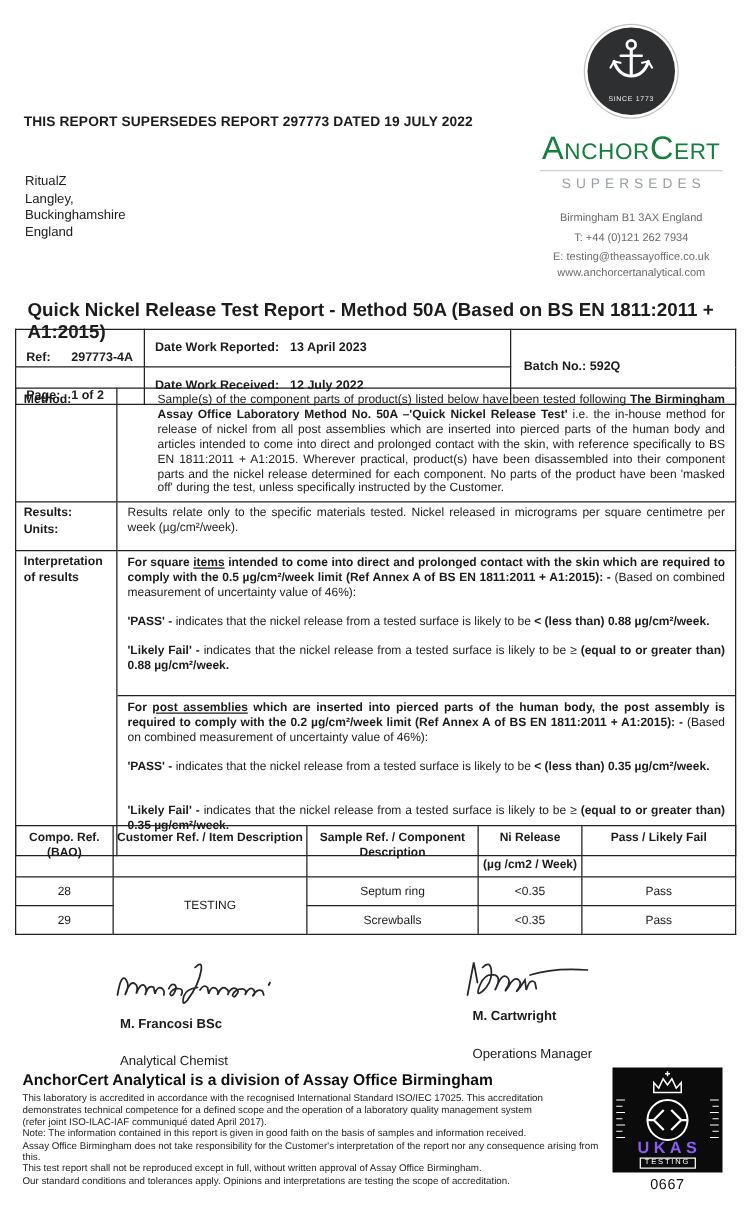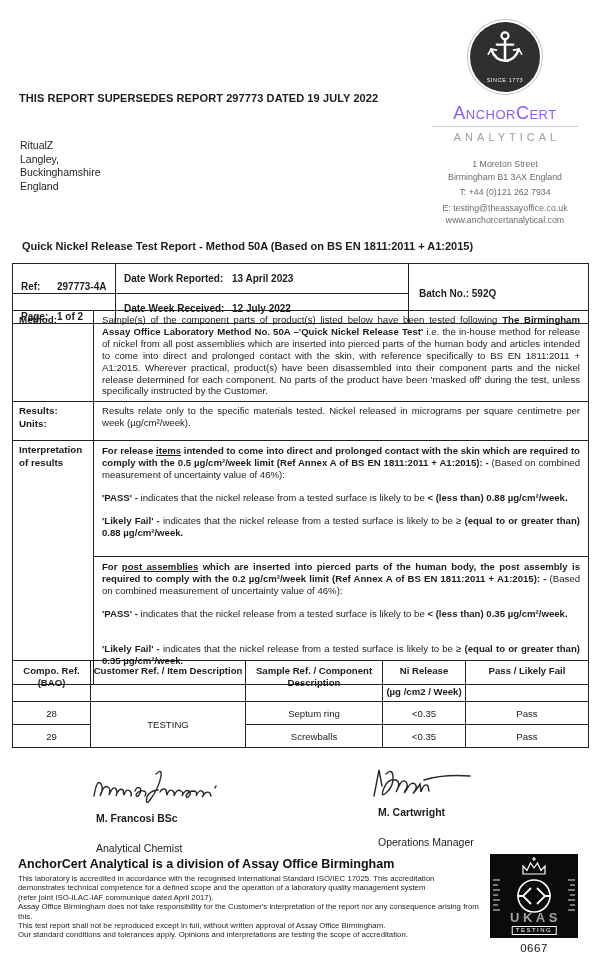--- a/index.html
+++ b/index.html
@@ -24,7 +24,7 @@
   }
   .logo-circle svg { position:absolute; left:15px; top:4px; }
   .since { position:absolute; bottom:9px; width:100%; text-align:center; color:#f2f2f2; font-size:5.5px; letter-spacing:.6px; }
-  .brand-name { margin-top:11px; font-size:18px; font-variant:small-caps; letter-spacing:.5px; color:#8b5cf6; }
+  .brand-name { margin-top:11px; font-size:26px; font-variant:small-caps; letter-spacing:.5px; color:#15803d; }
   .brand-rule { border-top:1px solid #cfcfcf; margin:2px 22px 4px; }
   .brand-sub { font-size:11px; letter-spacing:4px; color:#9aa0a4; padding-left:4px; }
   .contact { margin-top:15px; font-size:8.8px; color:#6b6b6b; line-height:12.5px; }

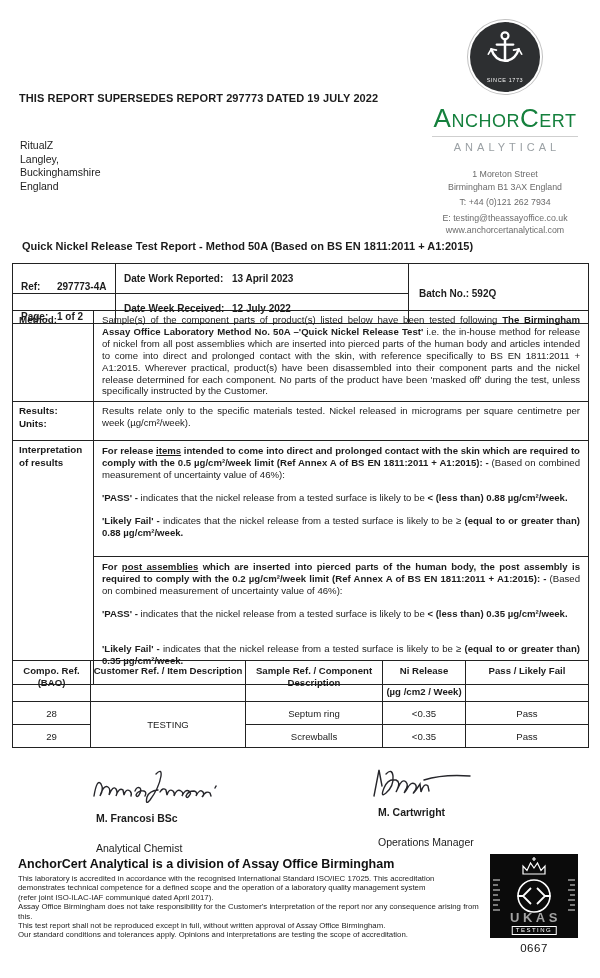--- a/index.html
+++ b/index.html
@@ -108,7 +108,7 @@
   </div>
   <div class="brand-name">AnchorCert</div>
   <div class="brand-rule"></div>
-  <div class="brand-sub">ANALYTICAL</div>
+  <div class="brand-sub">SUPERSEDES</div>
   <div class="contact">
     <div>1 Moreton Street</div>
     <div>Birmingham B1 3AX England</div>

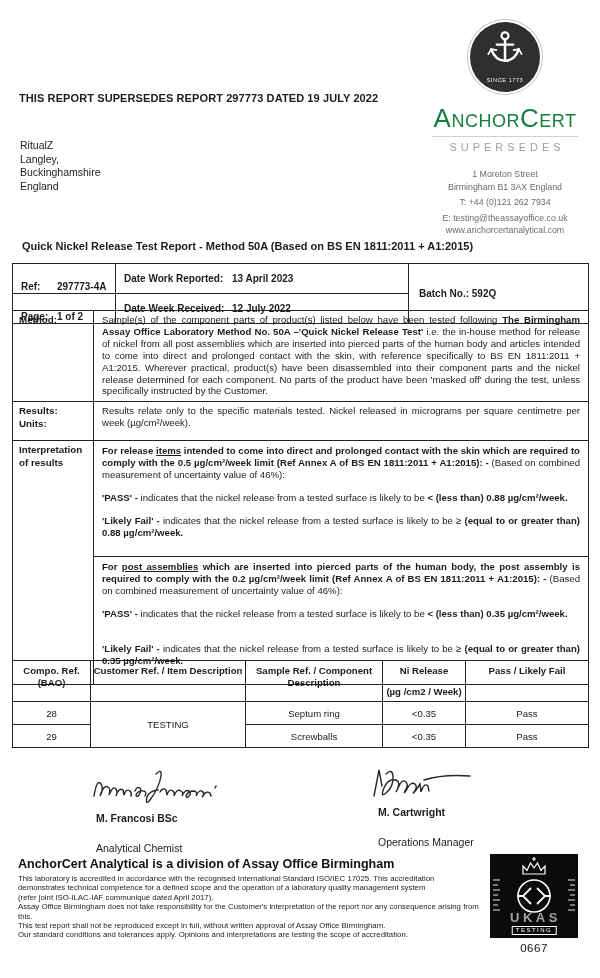--- a/index.html
+++ b/index.html
@@ -110,7 +110,6 @@
   <div class="brand-rule"></div>
   <div class="brand-sub">SUPERSEDES</div>
   <div class="contact">
-    <div>1 Moreton Street</div>
     <div>Birmingham B1 3AX England</div>
     <div class="gap">T: +44 (0)121 262 7934</div>
     <div class="gap">E: testing@theassayoffice.co.uk</div>

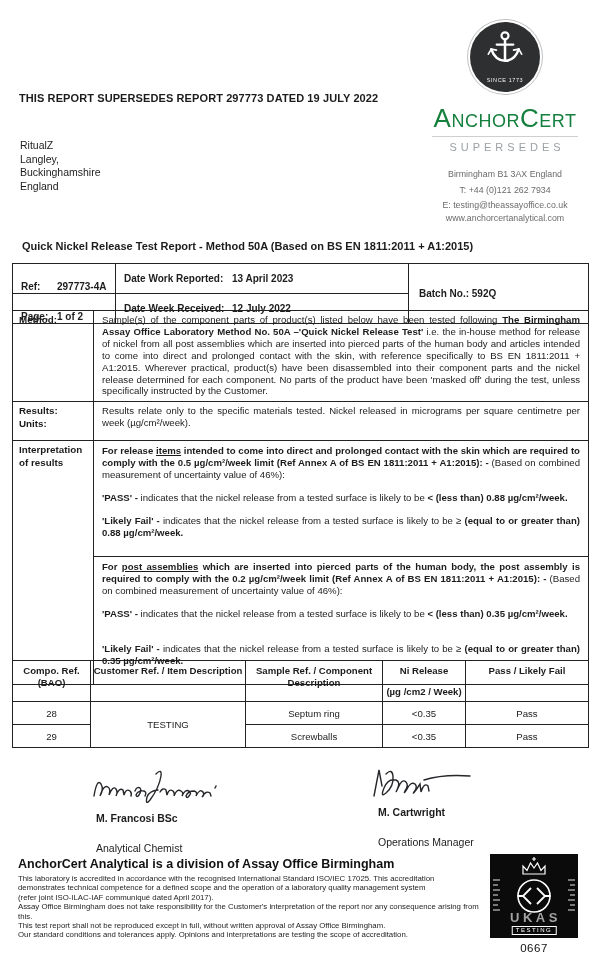--- a/index.html
+++ b/index.html
@@ -31,7 +31,7 @@
   .contact .gap { margin-top:3px; }
 
   
-  .report-title { position:absolute; left:22px; top:240px; font-size:11px; font-weight:bold; }
+  .report-title { position:absolute; left:22px; top:240px; font-size:15px; font-weight:bold; }
 
   
   table { border-collapse:collapse; table-layout:fixed; position:absolute; left:12px; width:576px; }

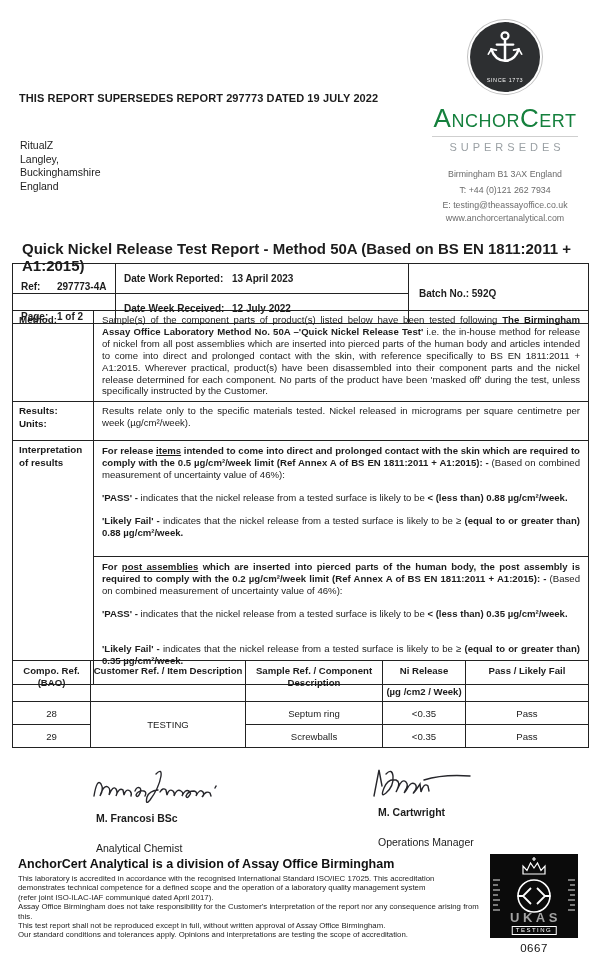--- a/index.html
+++ b/index.html
@@ -140,7 +140,7 @@
       <span class="lab1">Page:</span><span>1 of 2</span>
     </td>
     <td>
-      <span class="lab2">Date Week Received:</span><span>12 July 2022</span>
+      <span class="lab2">Date Work Received:</span><span>12 July 2022</span>
     </td>
   </tr>
 </tbody>

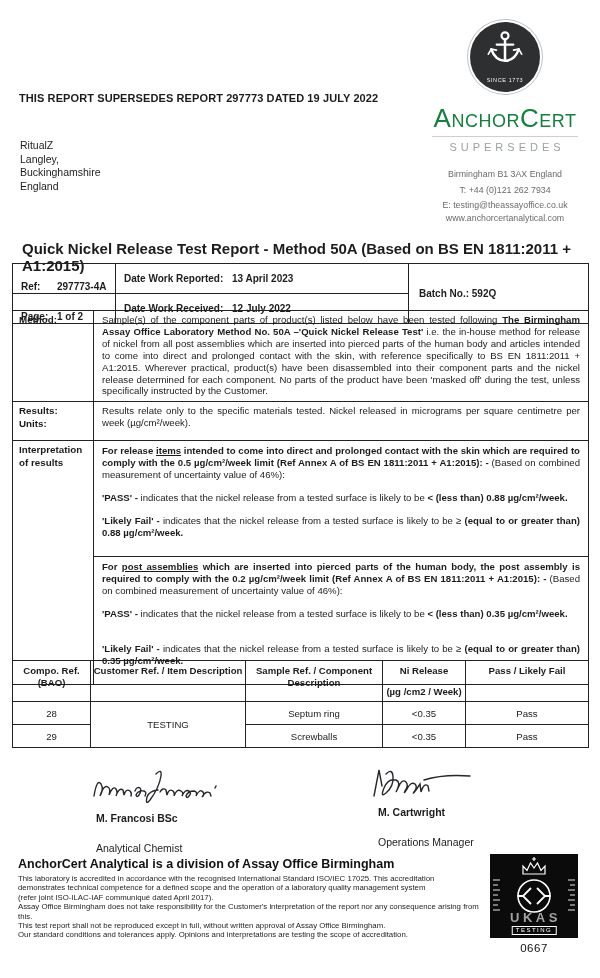--- a/index.html
+++ b/index.html
@@ -48,7 +48,7 @@
   .main-table td.lbl { font-size:9.8px; font-weight:bold; padding:3px 4px 3px 6px; line-height:12.5px; }
   .main-table td.cnt { padding:0; }
   .para { padding:3px 8px 4px; text-align:justify; line-height:11.9px; }
-  .method-cell { min-height:86px; }
+  .method-cell { min-height:86px;margin-left:24px; }
   .results-cell { min-height:38px; }
   .interp-a { min-height:102px; border-bottom:1.5px solid #222; padding:4px 8px 6px; }
   .interp-b { min-height:118px; padding:4px 8px 6px; }

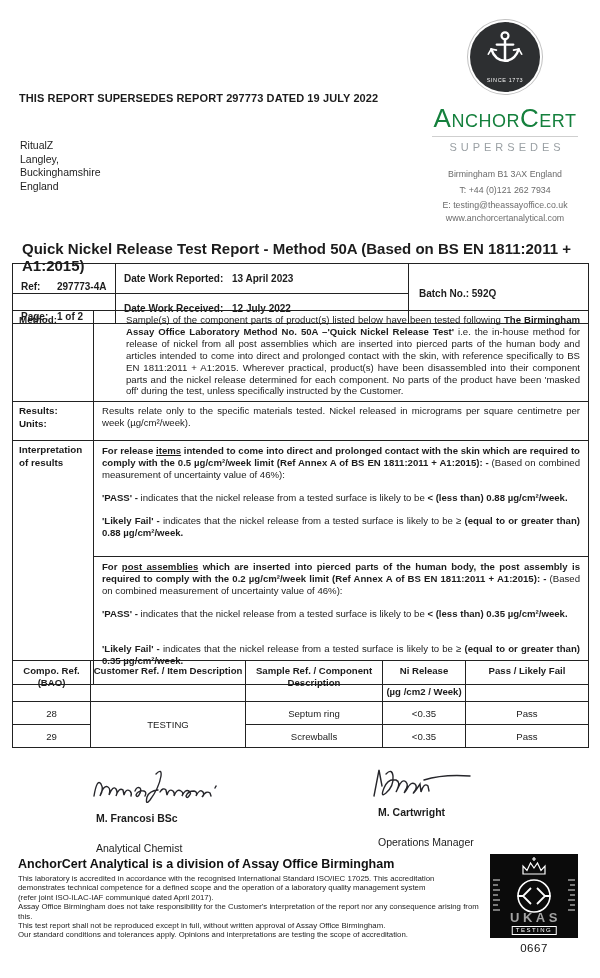--- a/index.html
+++ b/index.html
@@ -174,7 +174,7 @@
     </td>
     <td class="cnt">
       <div class="interp-a">
-        <p><span class="b">For release </span><span class="b u">items</span><span class="b"> intended to come into direct and prolonged contact with the skin which are required to comply with the 0.5 µg/cm²/week limit (Ref Annex A of BS EN 1811:2011 + A1:2015): - </span><span>(Based on combined measurement of uncertainty value of 46%):</span></p>
+        <p><span class="b">For square </span><span class="b u">items</span><span class="b"> intended to come into direct and prolonged contact with the skin which are required to comply with the 0.5 µg/cm²/week limit (Ref Annex A of BS EN 1811:2011 + A1:2015): - </span><span>(Based on combined measurement of uncertainty value of 46%):</span></p>
         <p><span class="b">'PASS' - </span><span>indicates that the nickel release from a tested surface is likely to be </span><span class="b">&lt; (less than) 0.88 µg/cm²/week.</span></p>
         <p><span class="b">'Likely Fail' - </span><span>indicates that the nickel release from a tested surface is likely to be ≥ </span><span class="b">(equal to or greater than) 0.88 µg/cm²/week.</span></p>
       </div>

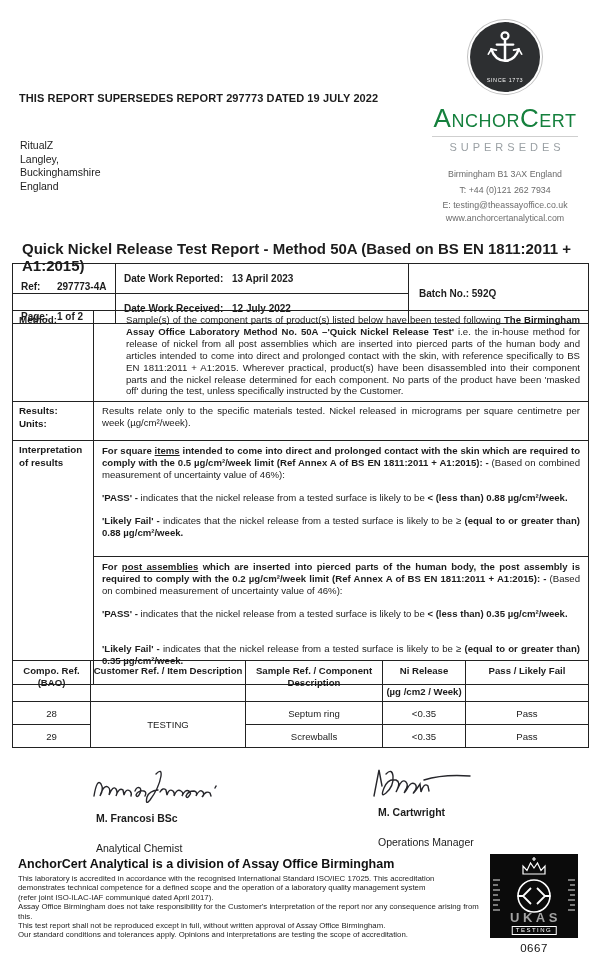--- a/index.html
+++ b/index.html
@@ -261,6 +261,7 @@
   <div>This laboratory is accredited in accordance with the recognised International Standard ISO/IEC 17025. This accreditation</div>
   <div>demonstrates technical competence for a defined scope and the operation of a laboratory quality management system</div>
   <div>(refer joint ISO-ILAC-IAF communiqué dated April 2017).</div>
+  <div>Note: The information contained in this report is given in good faith on the basis of samples and information received.</div>
   <div>Assay Office Birmingham does not take responsibility for the Customer's interpretation of the report nor any consequence arising from this.</div>
   <div>This test report shall not be reproduced except in full, without written approval of Assay Office Birmingham.</div>
   <div>Our standard conditions and tolerances apply. Opinions and interpretations are testing the scope of accreditation.</div>

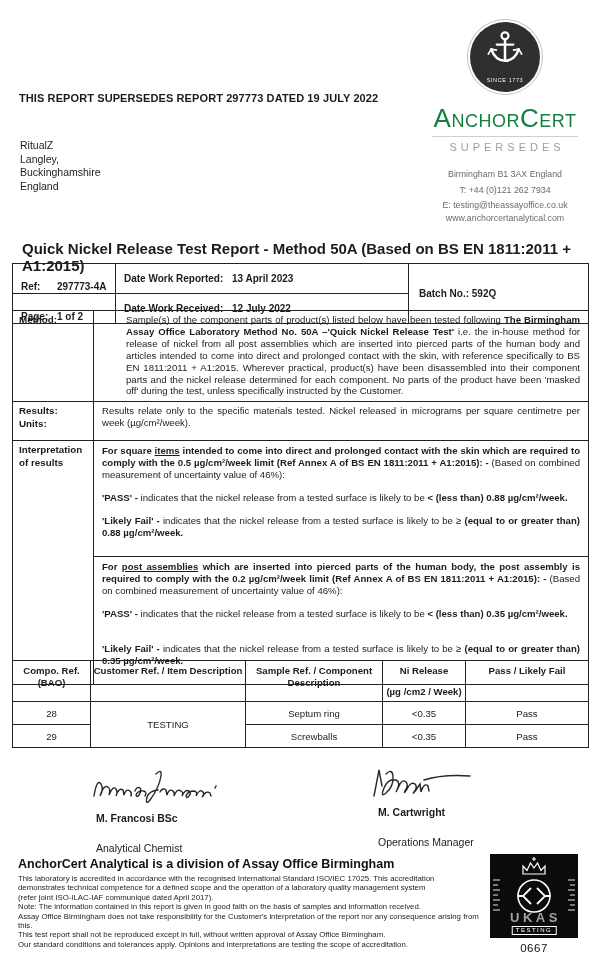--- a/index.html
+++ b/index.html
@@ -76,7 +76,7 @@
 
   .ukas { position:absolute; left:490px; top:854px; width:88px; text-align:center; }
   .ukas-box { width:88px; height:84px; background:#0b0b0b; position:relative; }
-  .ukas-name { position:absolute; bottom:13px; width:100%; color:#a3a3a3; font-weight:bold; font-size:13px; letter-spacing:3.5px; padding-left:3px; }
+  .ukas-name { position:absolute; bottom:13px; width:100%; color:#8b5cf6; font-weight:bold; font-size:13px; letter-spacing:3.5px; padding-left:3px; }
   .ukas-cat { position:absolute; bottom:3px; left:50%; transform:translateX(-50%); color:#fff; font-size:6px; letter-spacing:1.5px; border:1px solid #fff; padding:0 3px; line-height:7px; }
   .ukas-num { margin-top:4px; font-size:11.5px; letter-spacing:.5px; color:#111; }
 </style>

